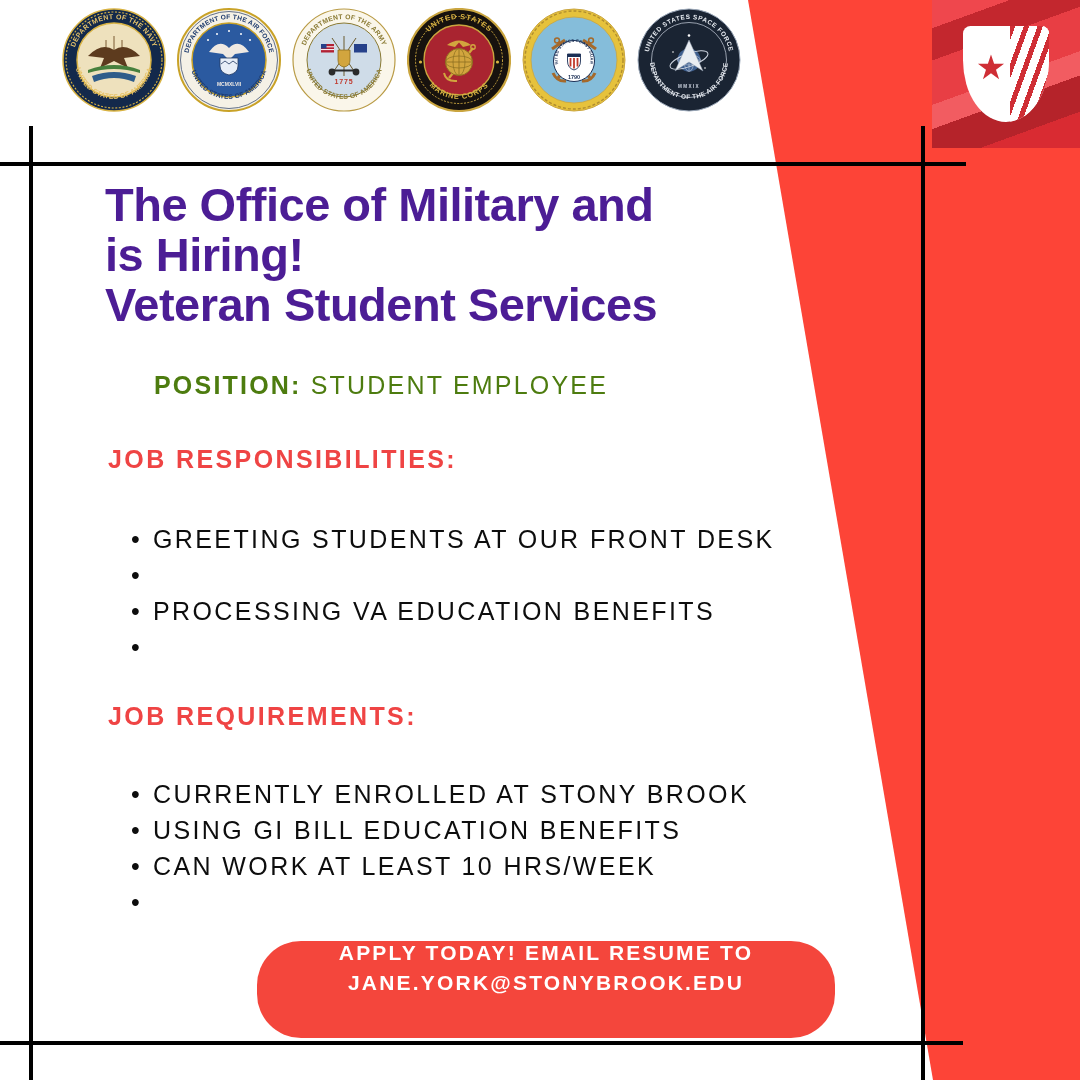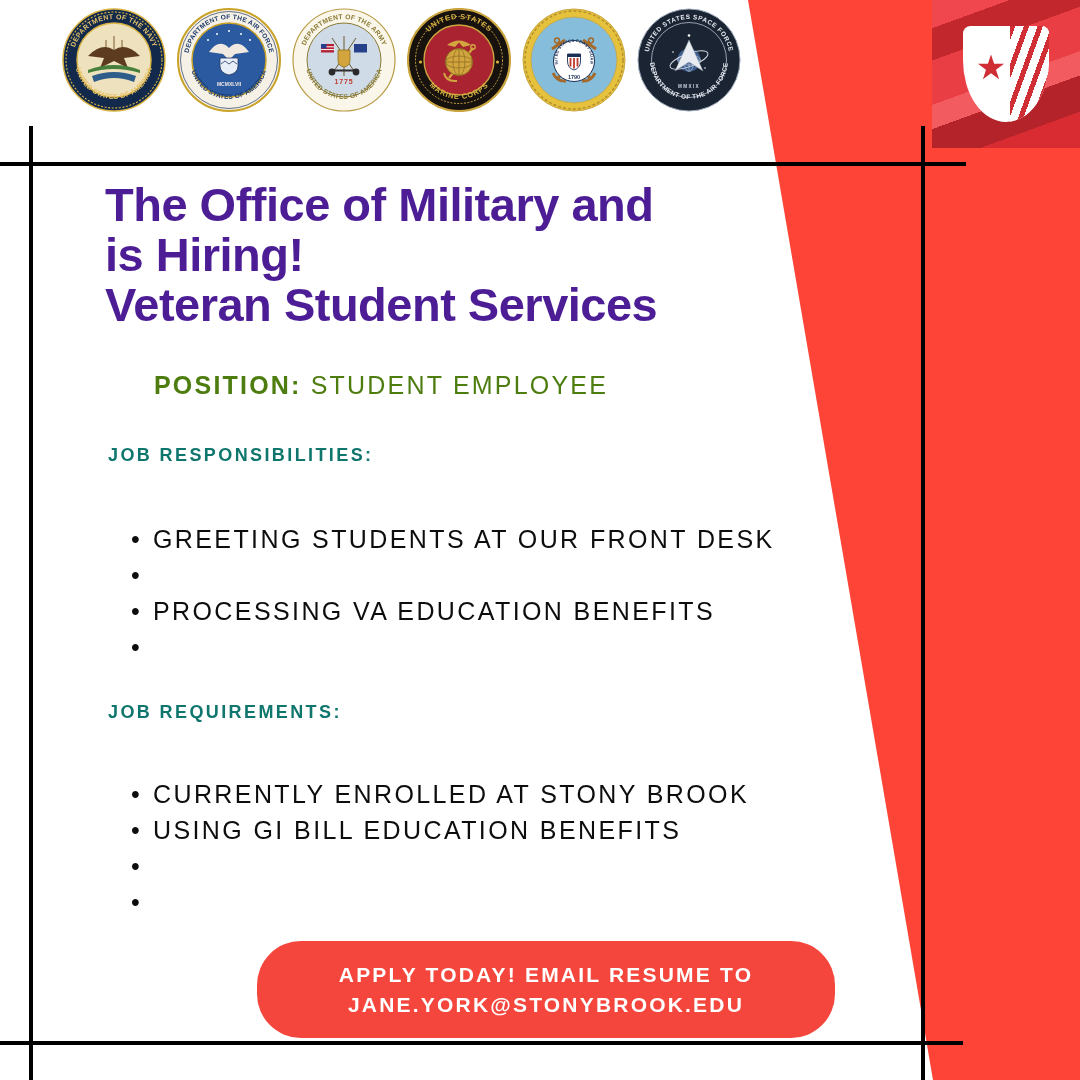--- a/index.html
+++ b/index.html
@@ -68,7 +68,7 @@
   }
   .position-line .lbl{font-weight:bold;}
   .section-heading{
-    z-index:5;color:#0f766e;font-size:18px;font-weight:bold;letter-spacing:2.4px;
+    z-index:5;color:#ef4444;font-size:25px;font-weight:bold;letter-spacing:2.4px;
   }
   .head-resp{left:108px;top:445px;}
   .head-req{left:108px;top:702px;text-align:center;}

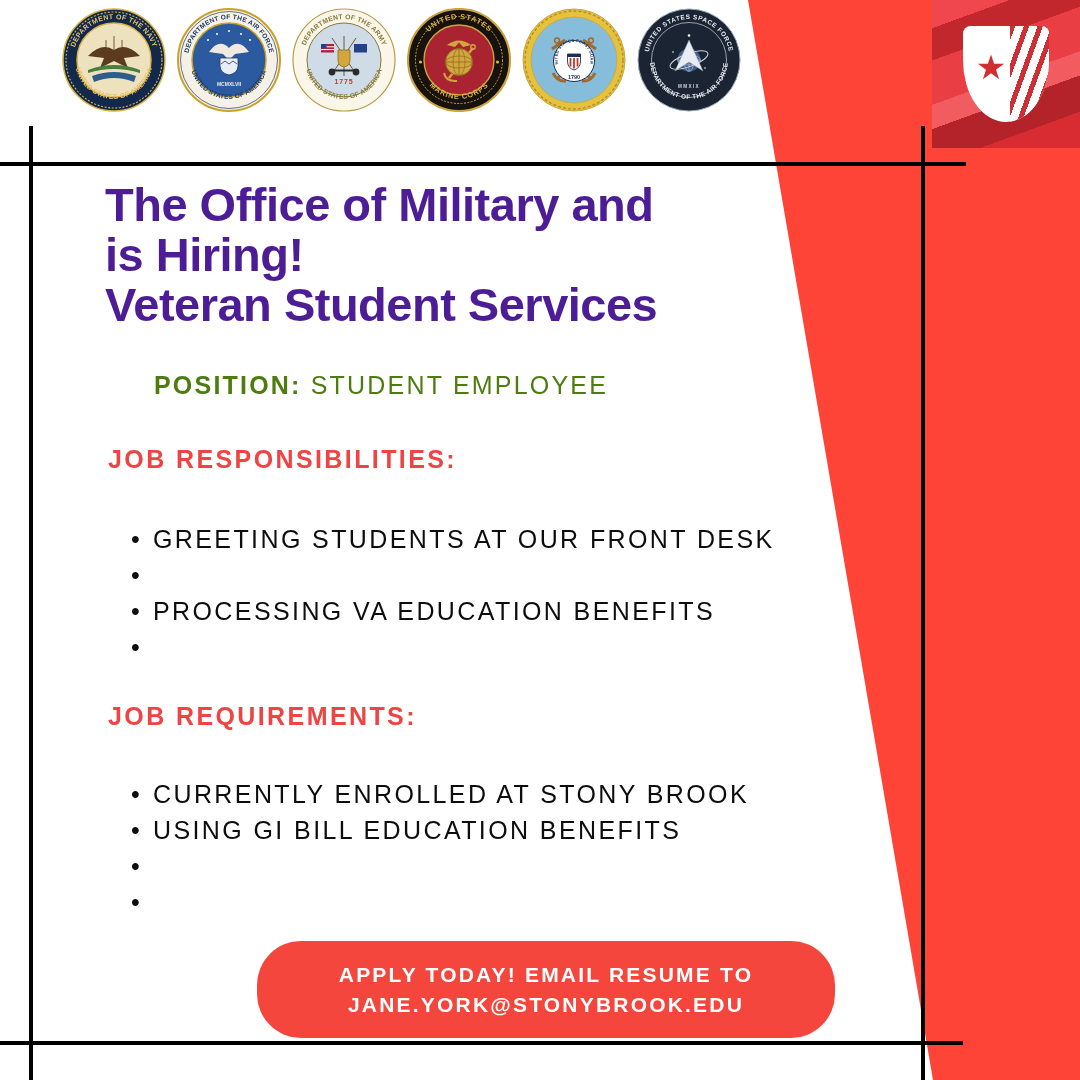--- a/index.html
+++ b/index.html
@@ -279,6 +279,7 @@
   </li>
   <li>
     <span class="dot">•</span>
+    <span>CAN WORK AT LEAST 10 HRS/WEEK</span>
   </li>
   <li>
     <span class="dot">•</span>

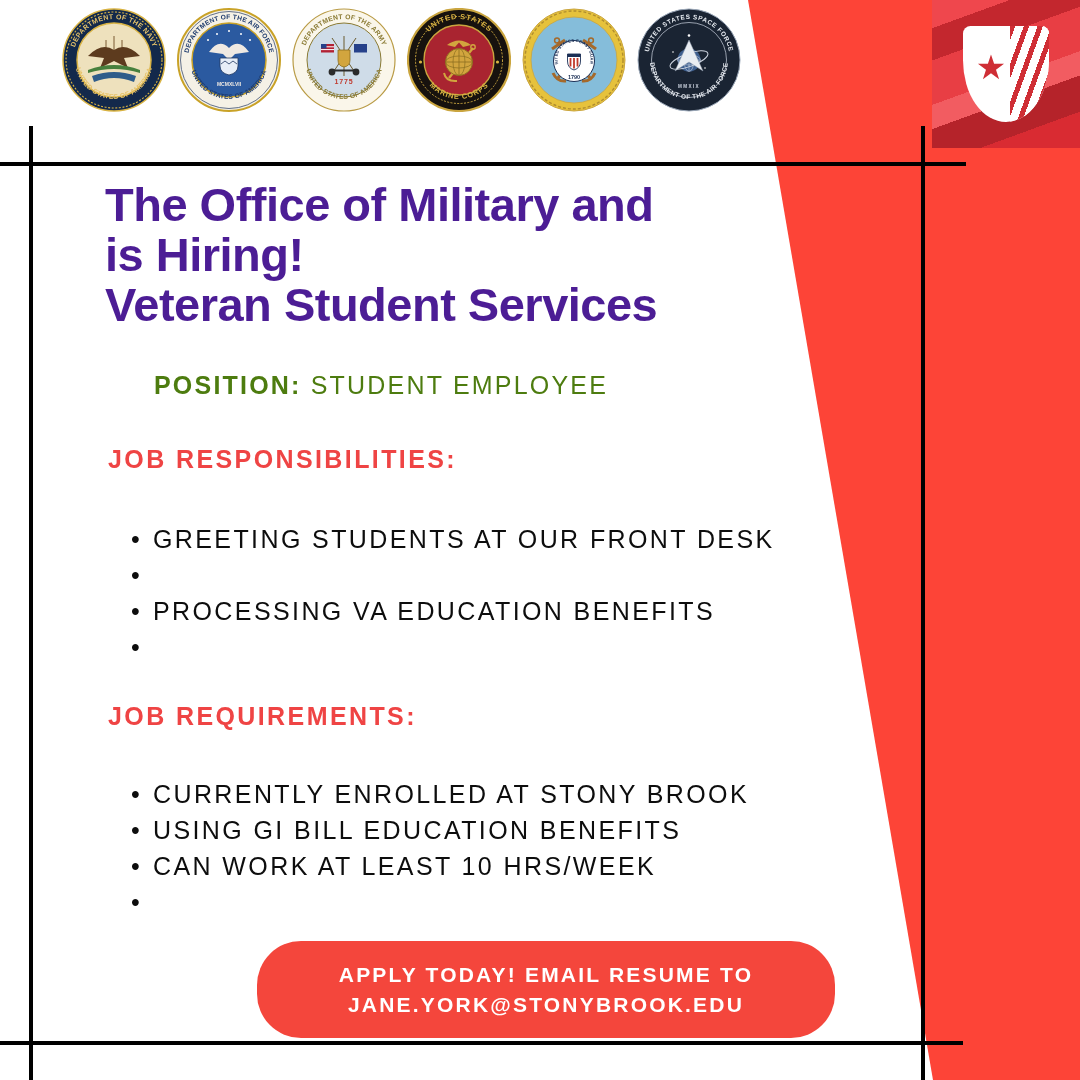--- a/index.html
+++ b/index.html
@@ -85,7 +85,7 @@
   .cta{
     left:257px;top:941px;width:578px;height:97px;z-index:6;
     background:#f4463c;border:none;border-radius:44px;cursor:pointer;
-    display:flex;flex-direction:column;align-items:center;justify-content:center;gap:9px;
+    display:flex;flex-direction:column;align-items:center;gap:9px;
     color:#ffffff;font-family:"Liberation Sans", sans-serif;
     font-size:21px;font-weight:bold;letter-spacing:2.2px;line-height:1;
   }

